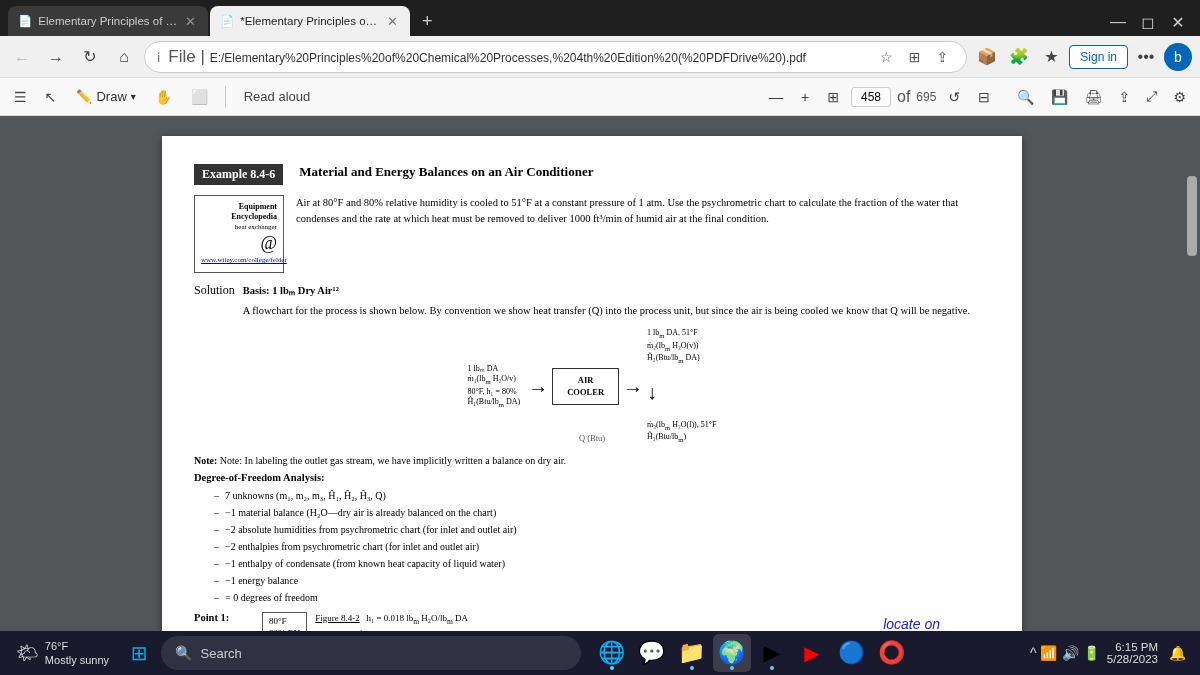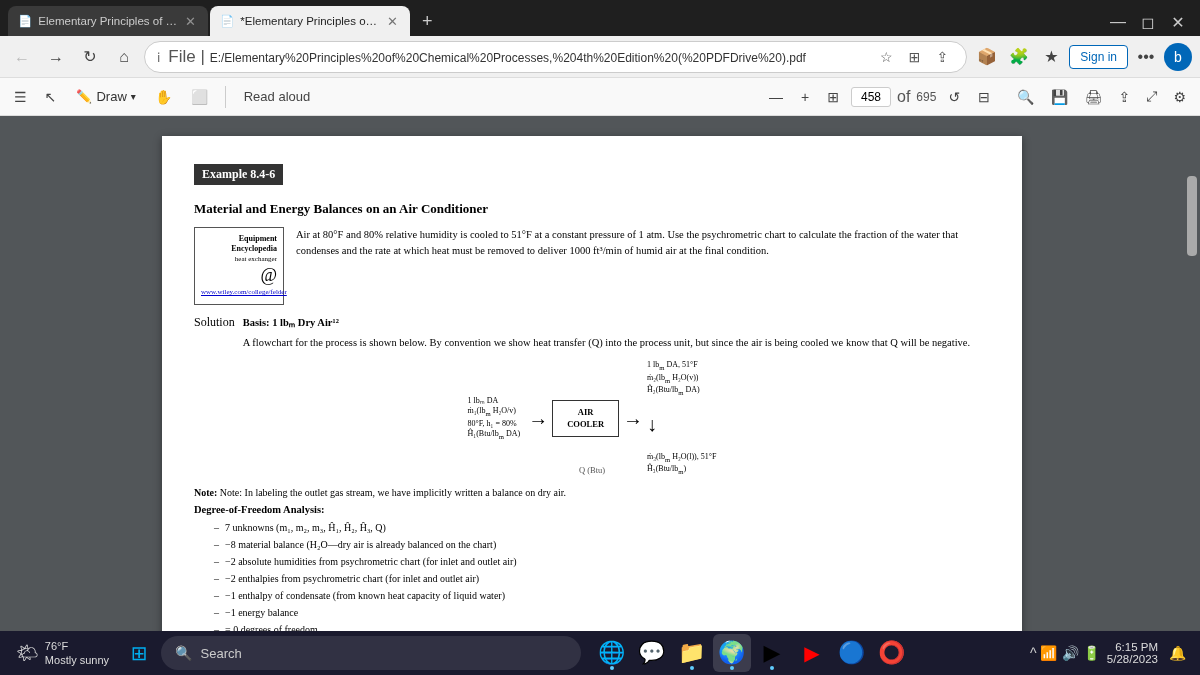--- a/index.html
+++ b/index.html
@@ -47,7 +47,7 @@
     .pdf-page { background: white; width: 860px; min-height: 580px; padding: 28px 32px; box-shadow: 0 2px 8px rgba(0,0,0,0.4); position: relative; font-family: 'Times New Roman', serif; }
 
     
-    .example-header { display: flex; align-items: flex-start; gap: 16px; margin-bottom: 10px; flex-direction: column; }
+    .example-header { display: flex; align-items: flex-start; gap: 16px; margin-bottom: 10px; }
     .example-badge { background: #333; color: white; padding: 3px 8px; font-size: 12px; font-weight: bold; white-space: nowrap; }
     .example-title { font-size: 13px; font-weight: bold; }
     .example-body { display: flex; gap: 12px; margin-bottom: 10px; }

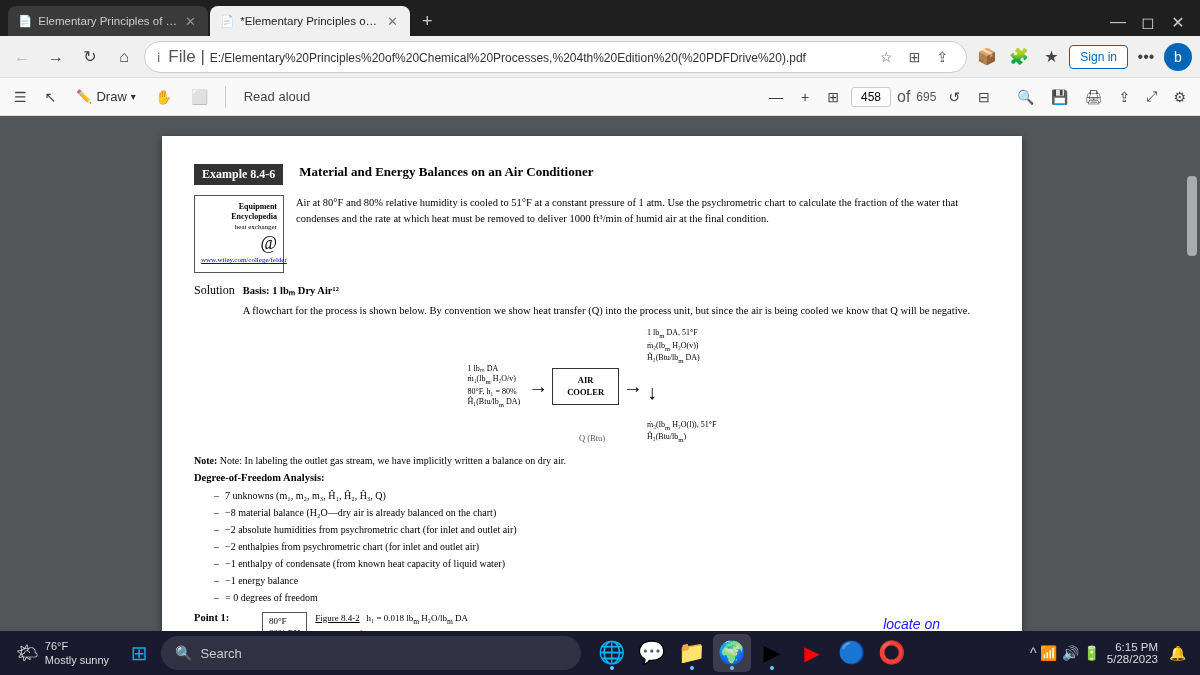--- a/index.html
+++ b/index.html
@@ -249,7 +249,7 @@
         <div class="dof-title">Degree-of-Freedom Analysis:</div>
         <ul class="dof-list">
           <li>7 unknowns (m₁, m₂, m₃, Ĥ₁, Ĥ₂, Ĥ₃, Q)</li>
-          <li>−8 material balance (H₂O—dry air is already balanced on the chart)</li>
+          <li>−1 material balance (H₂O—dry air is already balanced on the chart)</li>
           <li>−2 absolute humidities from psychrometric chart (for inlet and outlet air)</li>
           <li>−2 enthalpies from psychrometric chart (for inlet and outlet air)</li>
           <li>−1 enthalpy of condensate (from known heat capacity of liquid water)</li>

